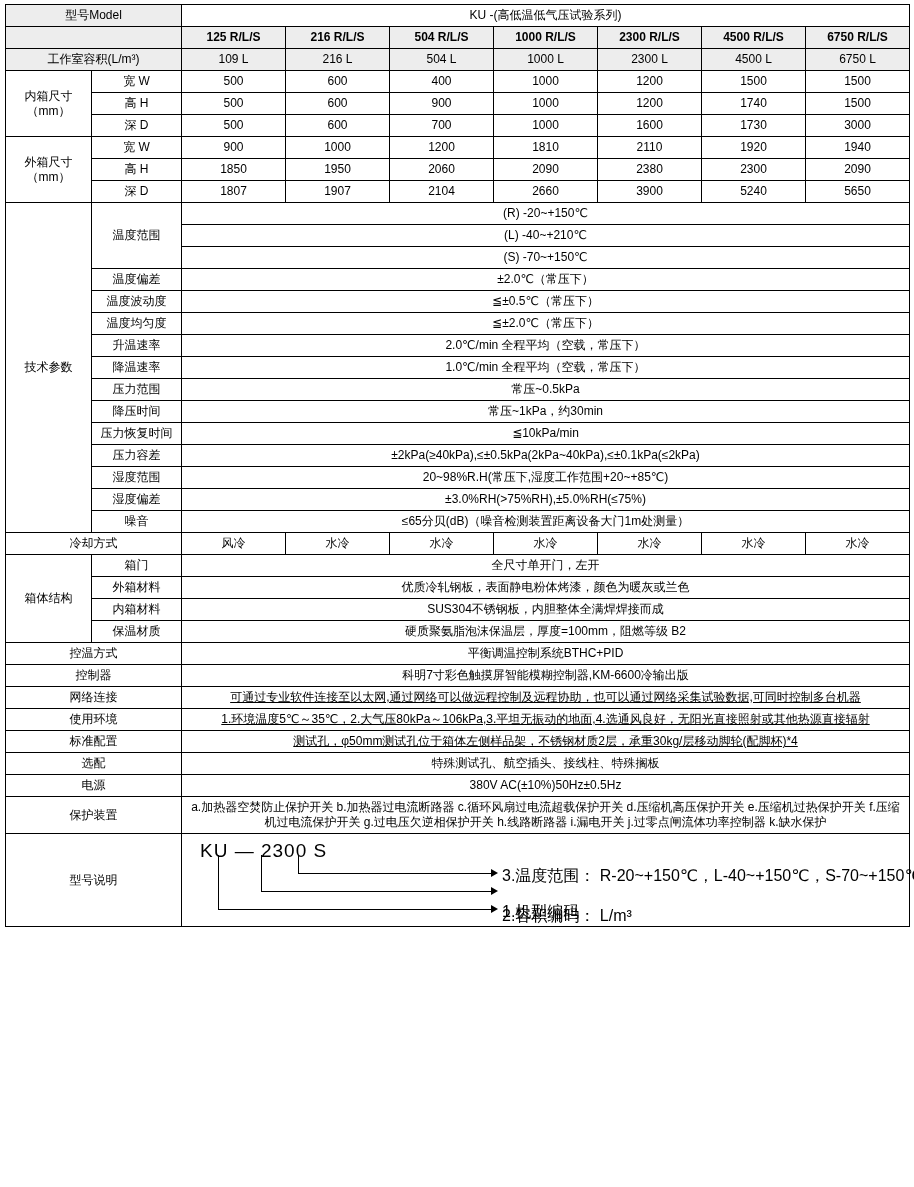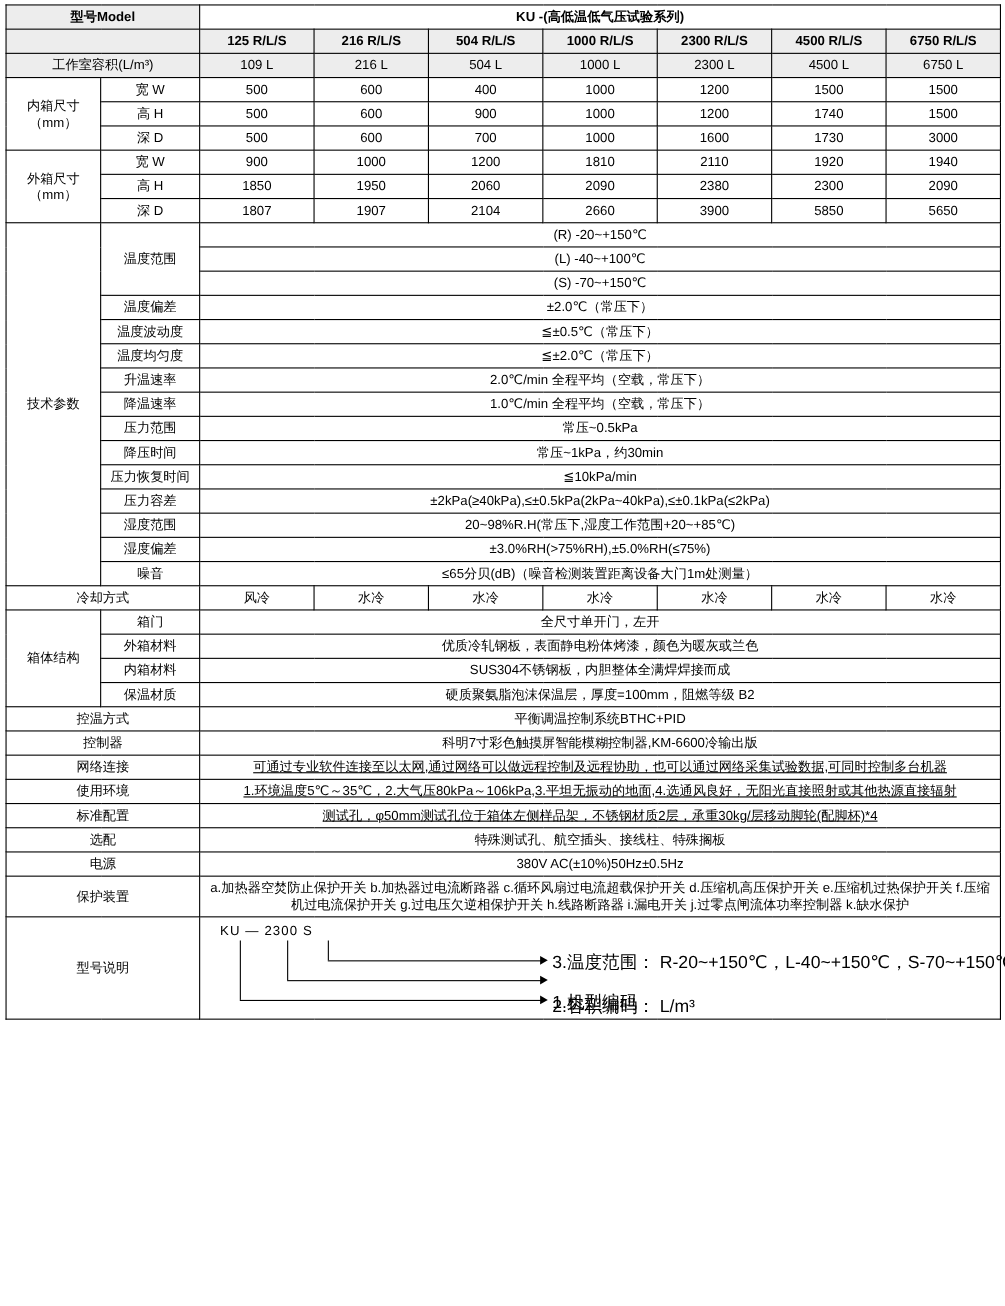--- a/index.html
+++ b/index.html
@@ -42,7 +42,7 @@
     padding-left: 5px;
   }
   td.title {
-    font-weight: bold;
+    font-weight: normal;
     font-size: 13px;
   }
   td.modelhead {

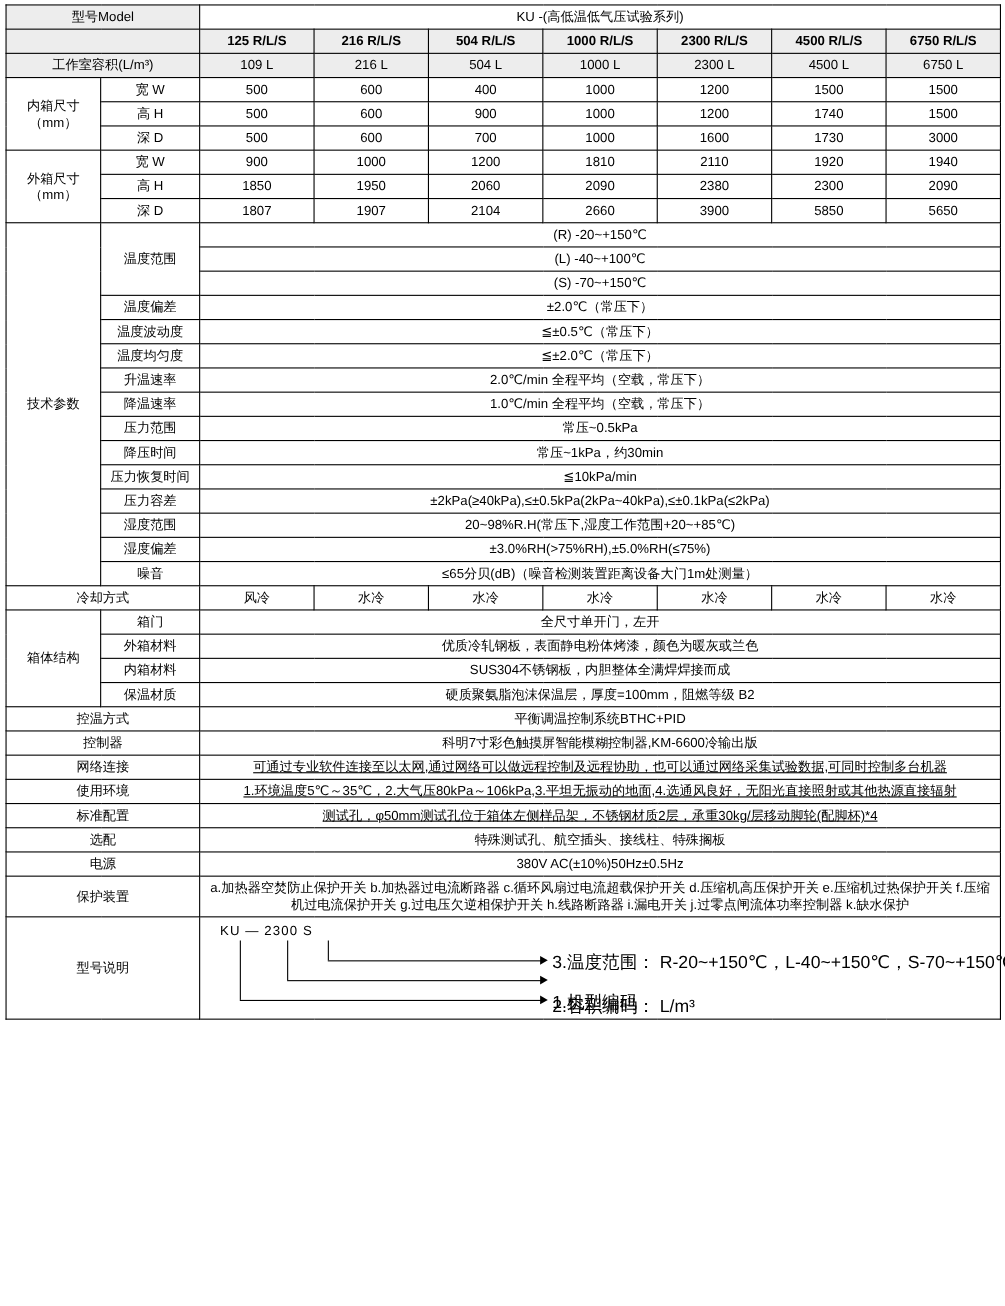--- a/index.html
+++ b/index.html
@@ -258,7 +258,7 @@
         <td>2104</td>
         <td>2660</td>
         <td>3900</td>
-        <td>5850</td>
+        <td>5240</td>
         <td>5650</td>
       </tr>
 

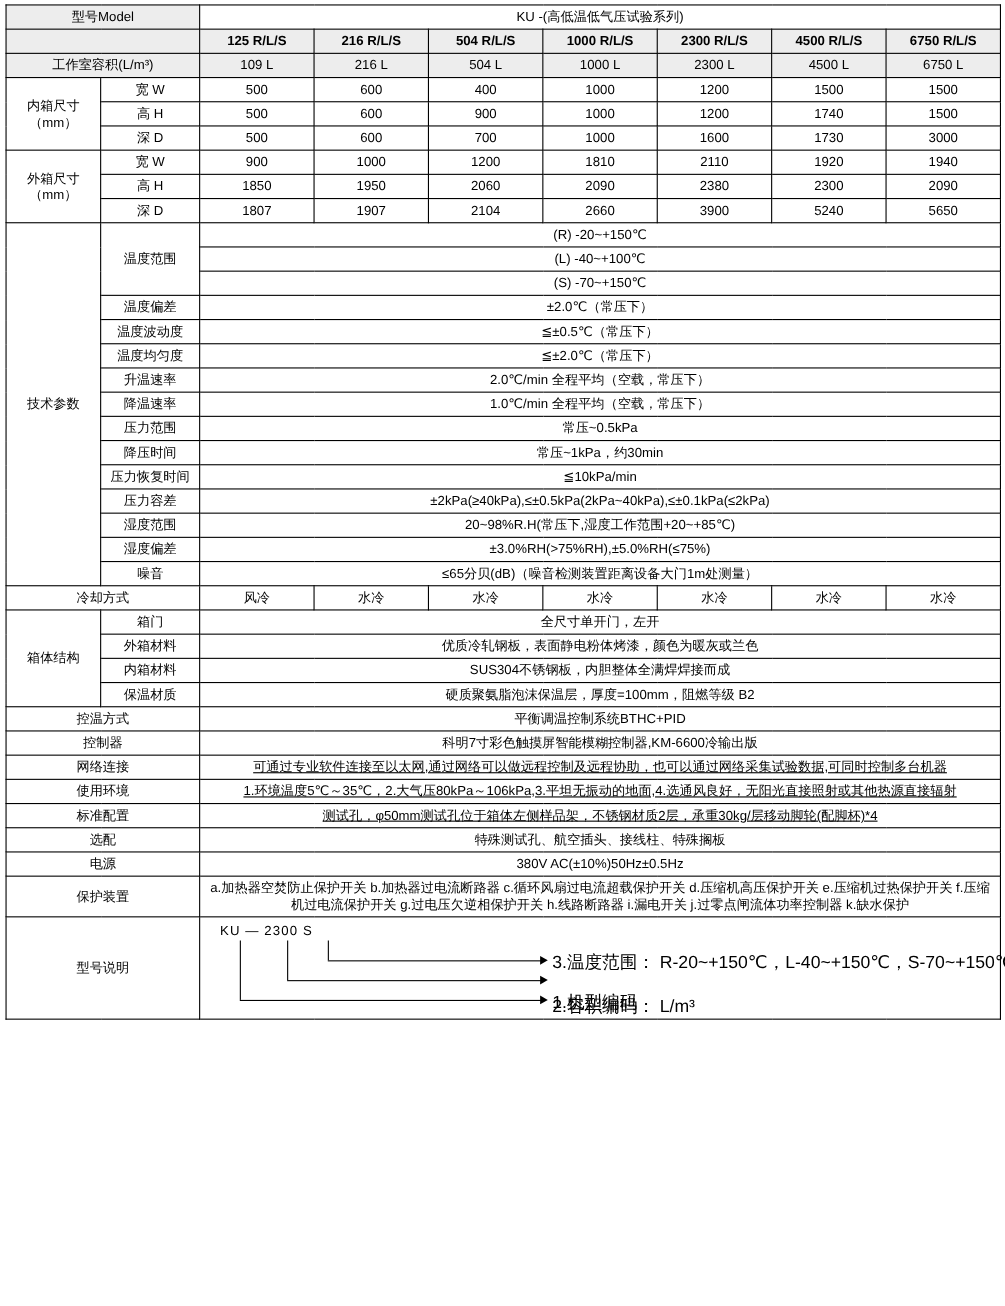--- a/index.html
+++ b/index.html
@@ -268,7 +268,7 @@
         <td colspan="7">(R) -20~+150℃</td>
       </tr>
       <tr>
-        <td colspan="7">(L) -40~+100℃</td>
+        <td colspan="7">(L) -40~+210℃</td>
       </tr>
       <tr>
         <td colspan="7">(S) -70~+150℃</td>

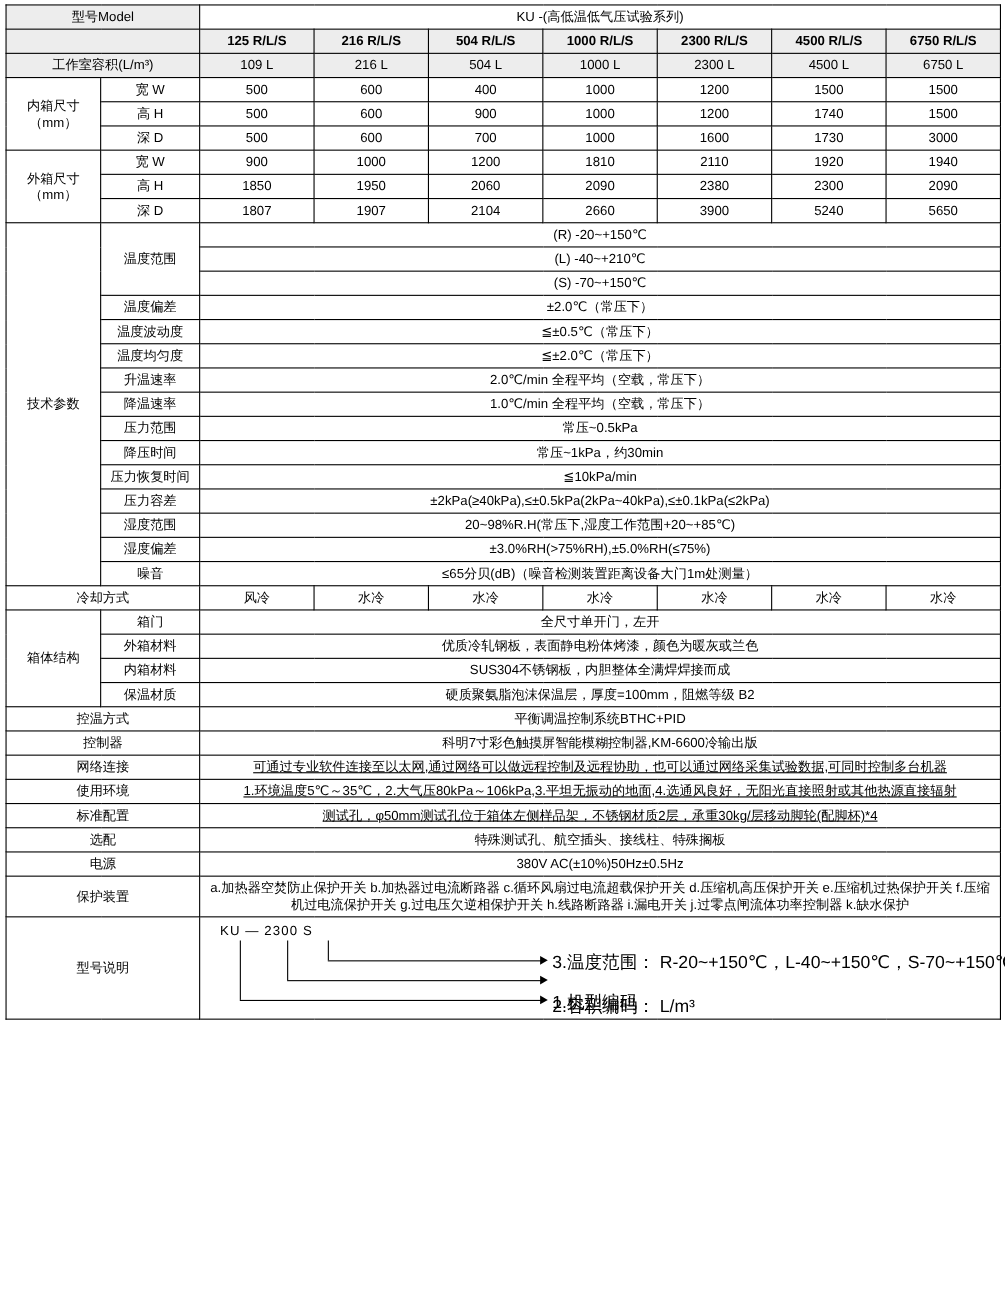--- a/index.html
+++ b/index.html
@@ -75,7 +75,7 @@
     position: absolute;
     left: 14px;
     top: 2px;
-    font-size: 12px;
+    font-size: 19px;
     letter-spacing: 1px;
     text-align: center;
   }

